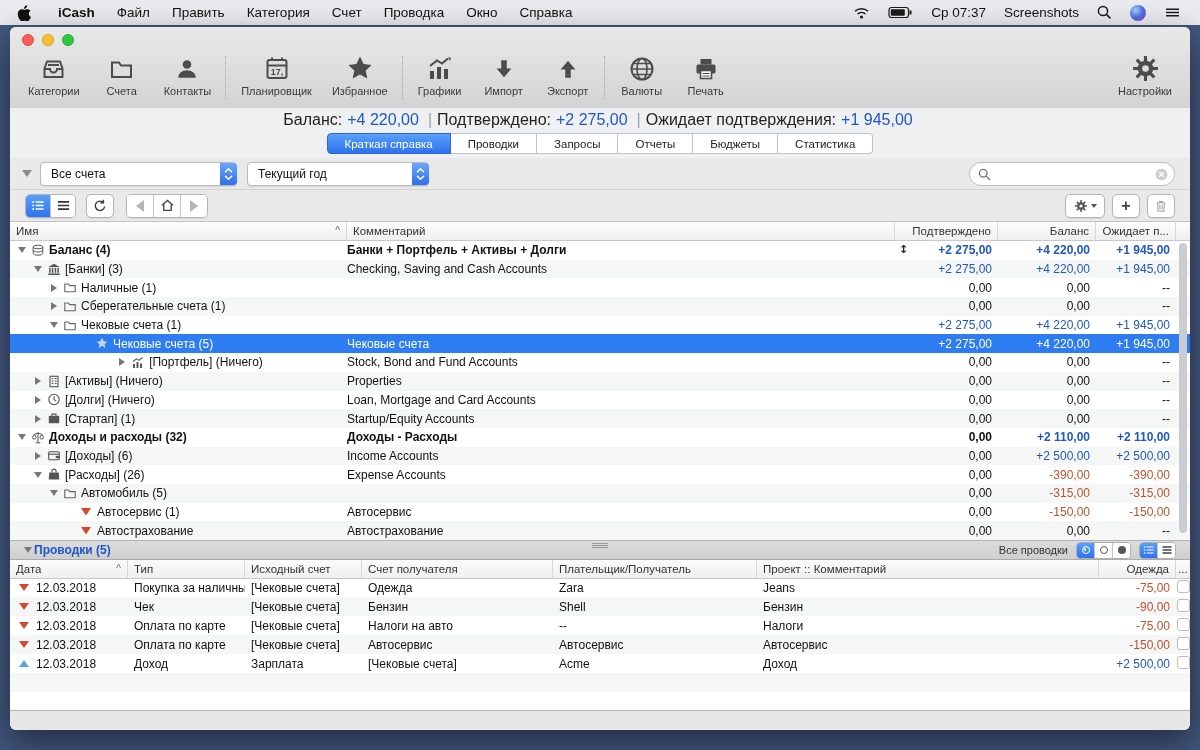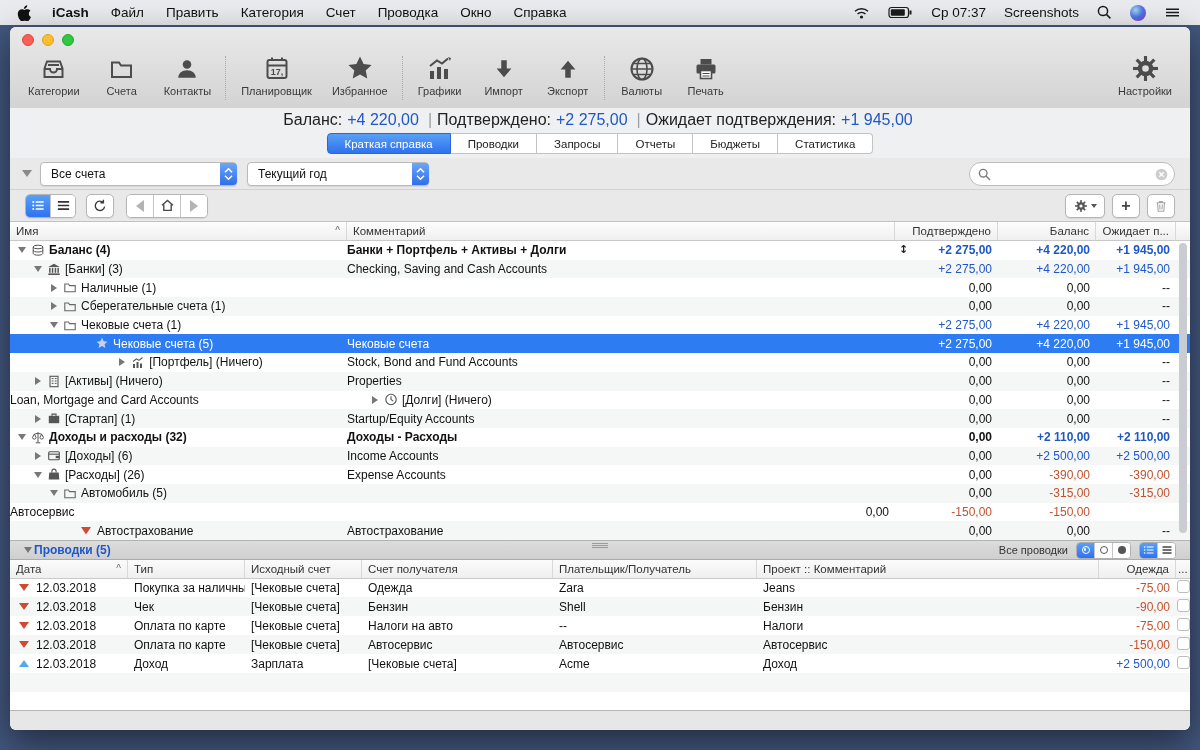--- a/index.html
+++ b/index.html
@@ -12,7 +12,7 @@
   
   .menubar{position:absolute;left:0;top:0;width:1200px;height:25px;background:#e9ebee;
     display:flex;align-items:center;font-size:13.5px;color:#111;}
-  .mb-left{display:flex;align-items:center;gap:0;}
+  .mb-left{display:flex;align-items:center;gap:6px;}
   .mb-item{padding:0 11px;white-space:nowrap;}
   .mb-item.appname{font-weight:bold;}
   .mb-apple{padding:0 10px 0 16px;display:flex;align-items:center;}

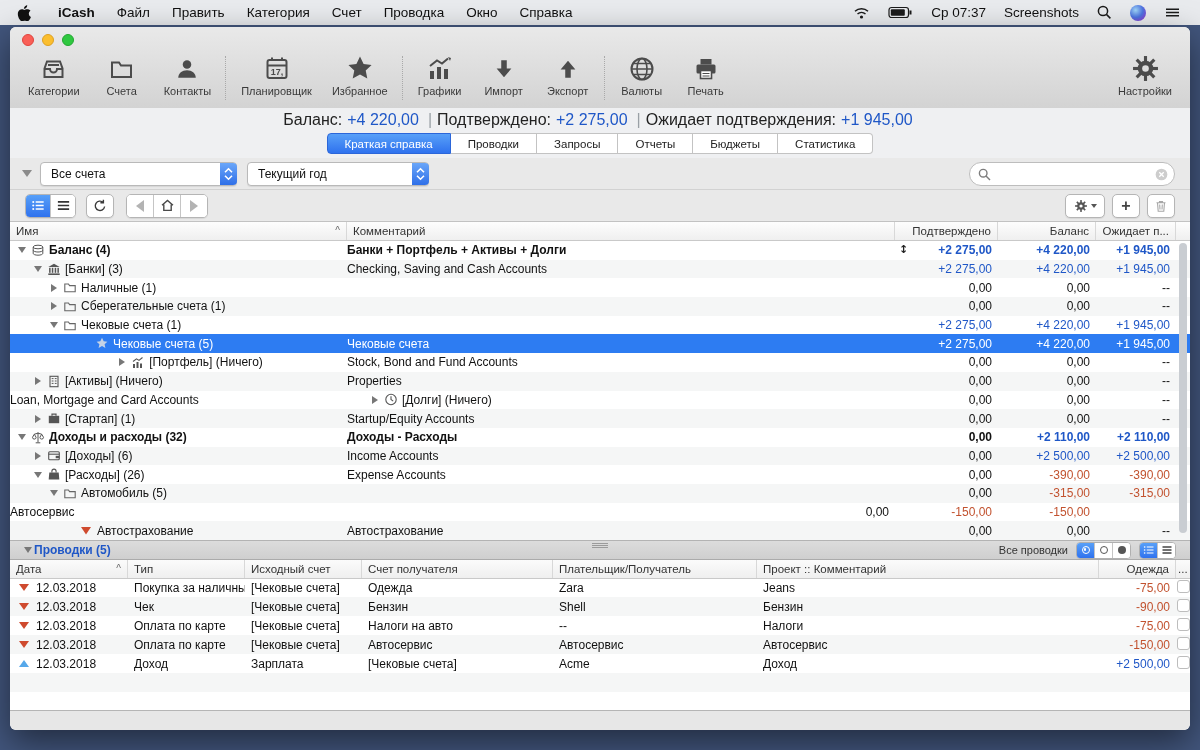--- a/index.html
+++ b/index.html
@@ -617,7 +617,6 @@
         <div class="cell"></div>
       </div>
       <div class="acc-row">
-        <div class="cell comment">Loan, Mortgage and Card Accounts</div>
         <div class="cell namecell" style="padding-left: 22px;">
           <span class="disc">
             <span class="closed"></span>
@@ -630,6 +629,7 @@
           </span>
           <span>[Долги] (Ничего)</span>
         </div>
+        <div class="cell comment">Loan, Mortgage and Card Accounts</div>
         <div class="cell num">0,00</div>
         <div class="cell num">0,00</div>
         <div class="cell num">--</div>

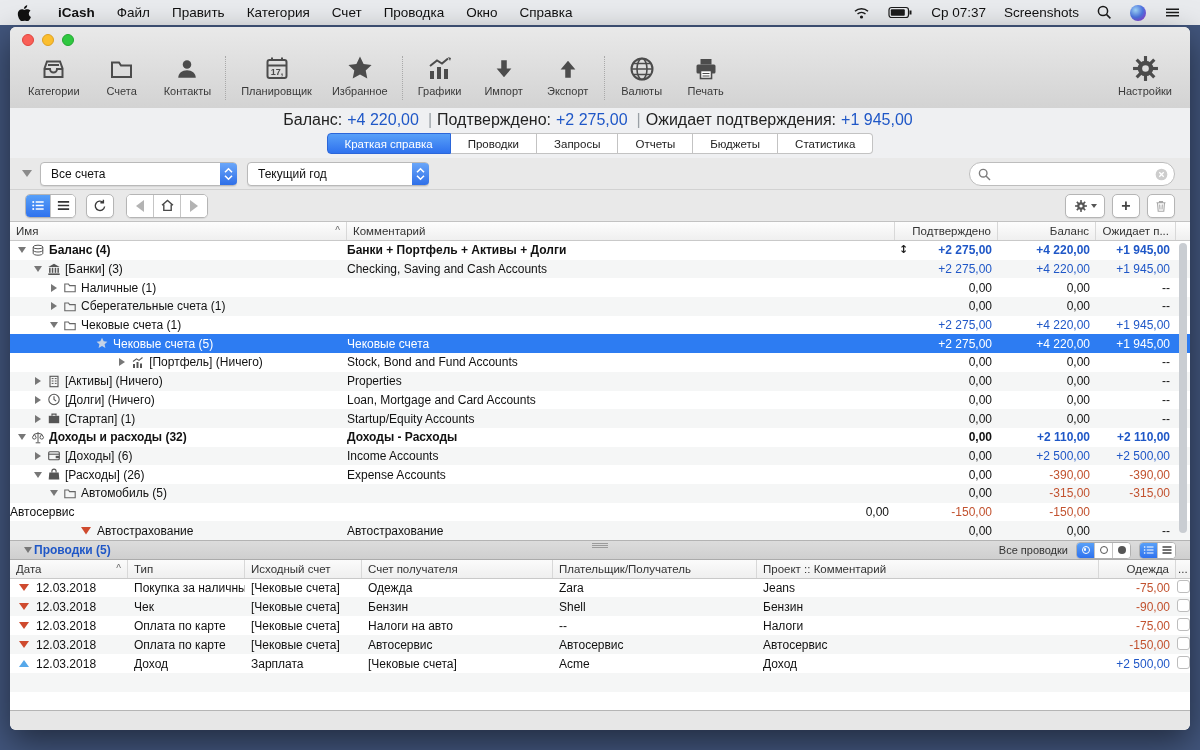--- a/index.html
+++ b/index.html
@@ -733,6 +733,15 @@
         <div class="cell"></div>
       </div>
       <div class="acc-row">
+        <div class="cell namecell" style="padding-left: 54px;">
+          <span class="disc"></span>
+          <span class="tree-ico">
+            <svg width="12" height="11" viewBox="0 0 12 11">
+              <path d="M1 2h10L6 9.5z" fill="#cf4a2e"></path>
+            </svg>
+          </span>
+          <span>Автосервис (1)</span>
+        </div>
         <div class="cell comment">Автосервис</div>
         <div class="cell num">0,00</div>
         <div class="cell num v-red">-150,00</div>

